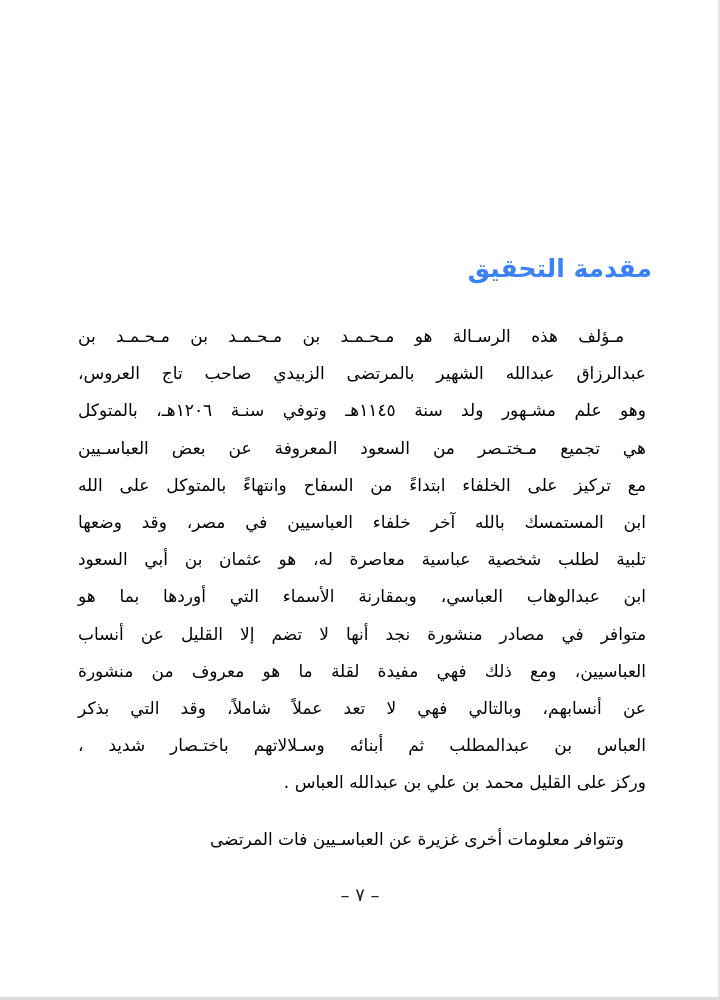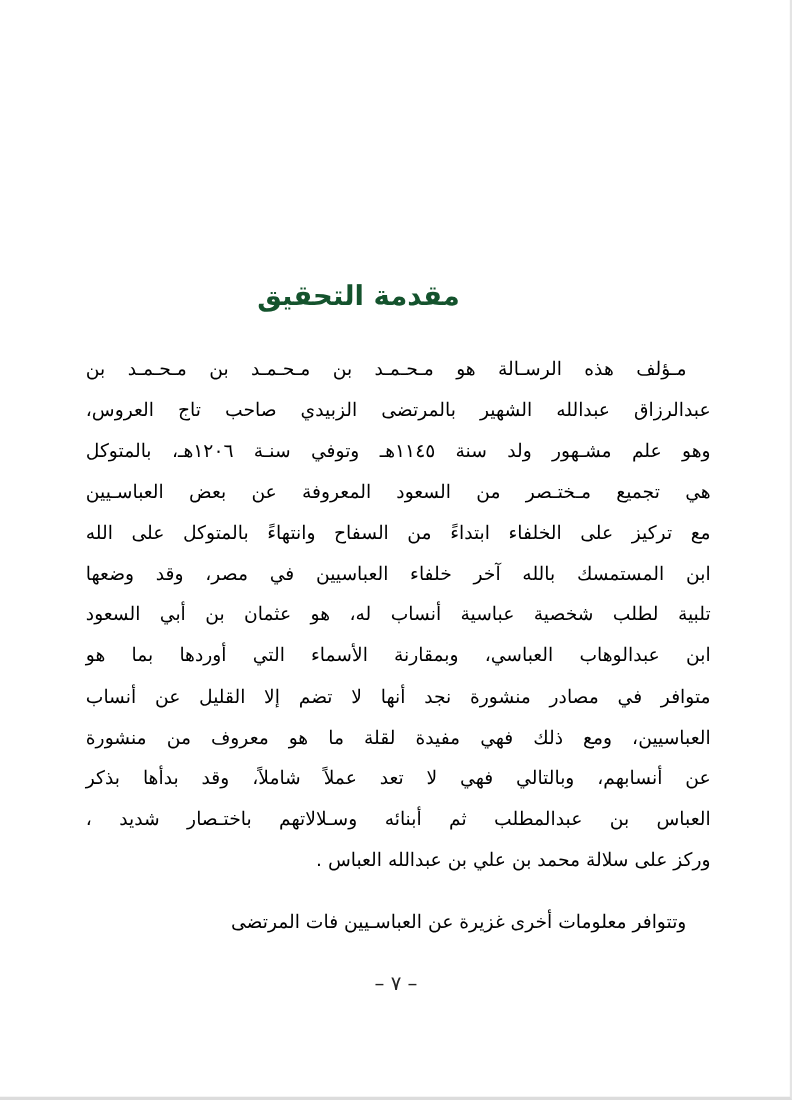--- a/index.html
+++ b/index.html
@@ -29,13 +29,12 @@
       top: 252px;
       left: 0;
       width: 652px;
-      text-align: center;
       direction: rtl;
       font-family: "DejaVu Sans", sans-serif;
       font-weight: bold;
       font-size: 25px;
       line-height: 34px;
-      color: #14532d;
+      color: #3b82f6;
     }
     .body-text {
       position: absolute;

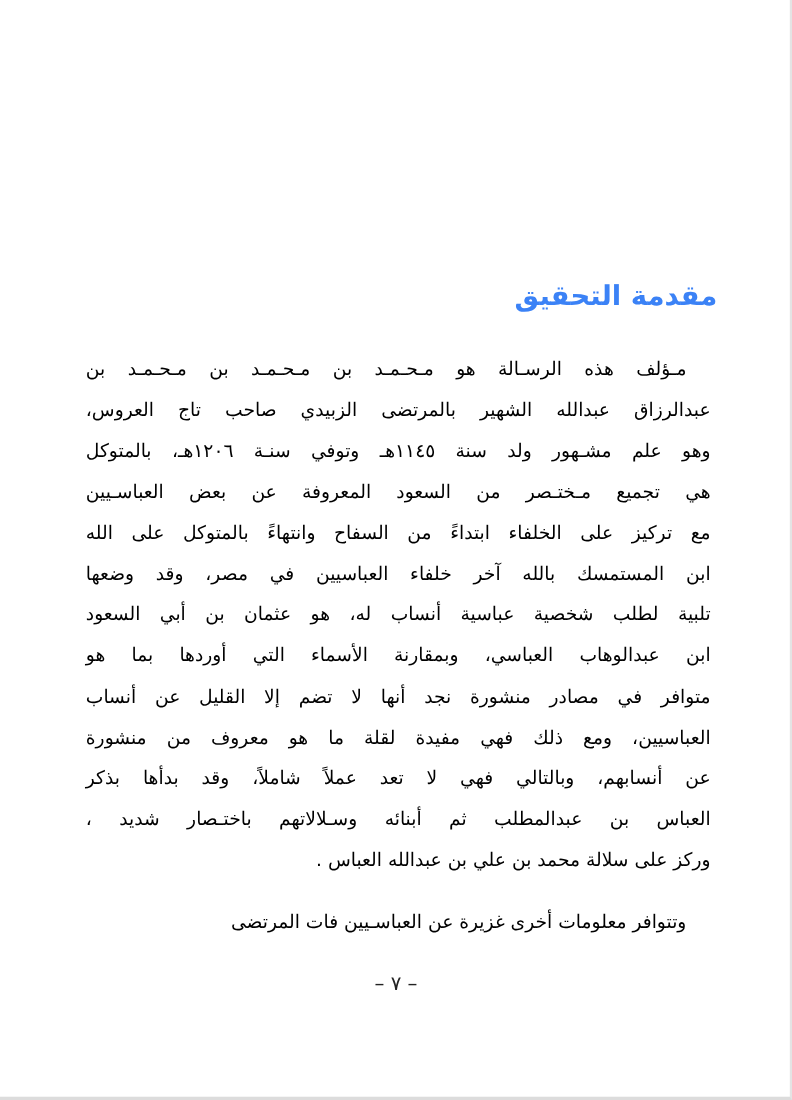--- a/index.html
+++ b/index.html
@@ -91,7 +91,7 @@
     <span class="line">هي تجميع مـختـصر من السعود المعروفة عن بعض العباسـيين</span>
     <span class="line">مع تركيز على الخلفاء ابتداءً من السفاح وانتهاءً بالمتوكل على الله</span>
     <span class="line">ابن المستمسك بالله آخر خلفاء العباسيين في مصر، وقد وضعها</span>
-    <span class="line">تلبية لطلب شخصية عباسية أنساب له، هو عثمان بن أبي السعود</span>
+    <span class="line">تلبية لطلب شخصية عباسية معاصرة له، هو عثمان بن أبي السعود</span>
     <span class="line">ابن عبدالوهاب العباسي، وبمقارنة الأسماء التي أوردها بما هو</span>
     <span class="line">متوافر في مصادر منشورة نجد أنها لا تضم إلا القليل عن أنساب</span>
     <span class="line">العباسيين، ومع ذلك فهي مفيدة لقلة ما هو معروف من منشورة</span>

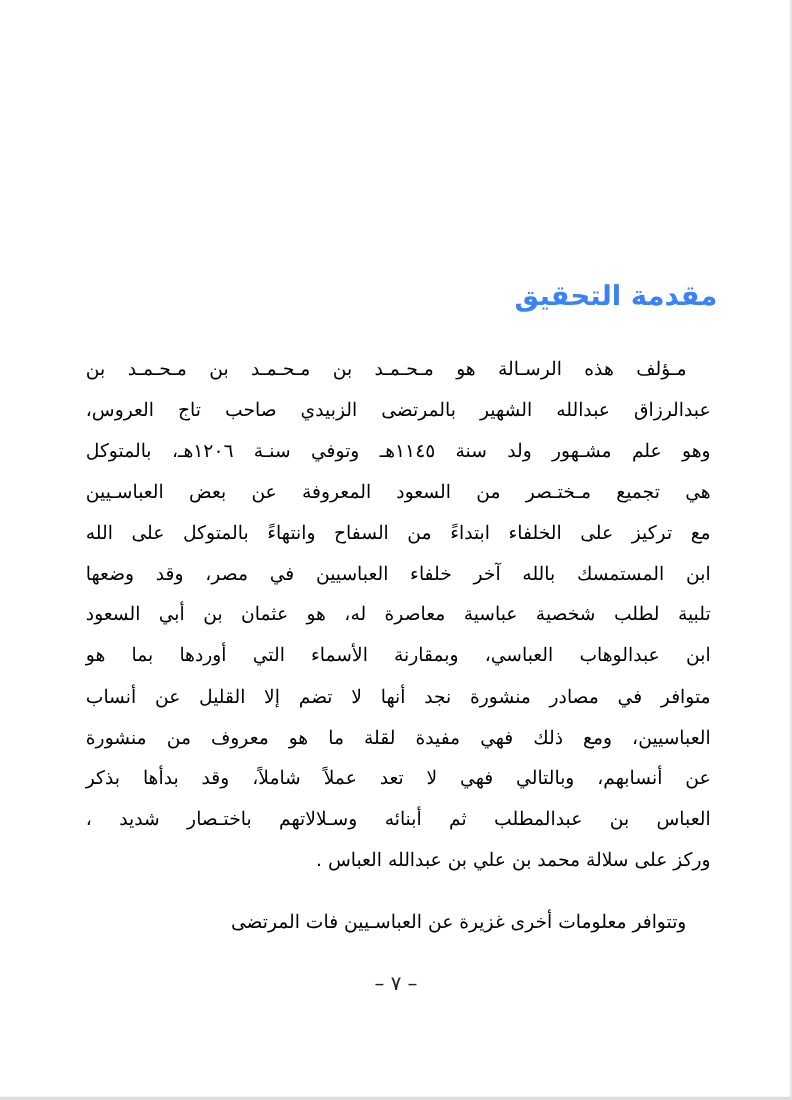--- a/index.html
+++ b/index.html
@@ -95,7 +95,7 @@
     <span class="line">ابن عبدالوهاب العباسي، وبمقارنة الأسماء التي أوردها بما هو</span>
     <span class="line">متوافر في مصادر منشورة نجد أنها لا تضم إلا القليل عن أنساب</span>
     <span class="line">العباسيين، ومع ذلك فهي مفيدة لقلة ما هو معروف من منشورة</span>
-    <span class="line">عن أنسابهم، وبالتالي فهي لا تعد عملاً شاملاً، وقد بدأها بذكر</span>
+    <span class="line">عن أنسابهم، وبالتالي فهي لا تعد عملاً شاملاً، وقد التي بذكر</span>
     <span class="line">العباس بن عبدالمطلب ثم أبنائه وسـلالاتهم باختـصار شديد ،</span>
     <span class="line short">وركز على سلالة محمد بن علي بن عبدالله العباس .</span>
     <span class="line para short">وتتوافر معلومات أخرى غزيرة عن العباسـيين فات المرتضى</span>

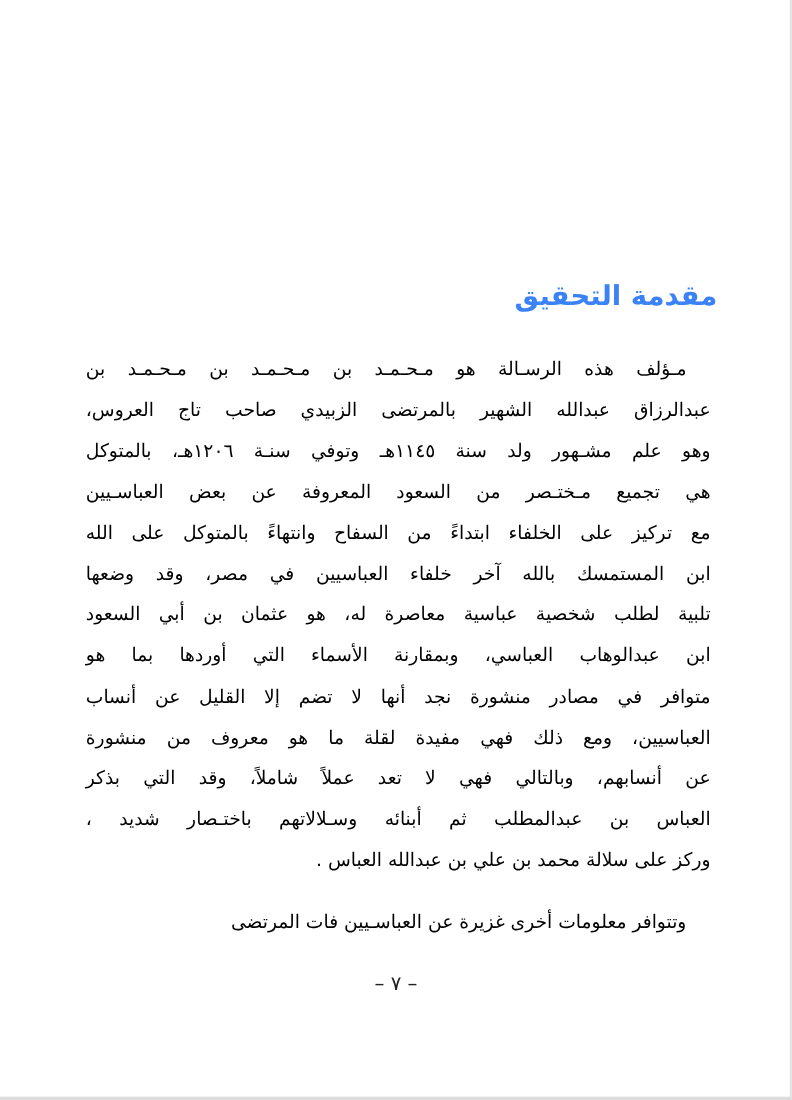--- a/index.html
+++ b/index.html
@@ -97,7 +97,7 @@
     <span class="line">العباسيين، ومع ذلك فهي مفيدة لقلة ما هو معروف من منشورة</span>
     <span class="line">عن أنسابهم، وبالتالي فهي لا تعد عملاً شاملاً، وقد التي بذكر</span>
     <span class="line">العباس بن عبدالمطلب ثم أبنائه وسـلالاتهم باختـصار شديد ،</span>
-    <span class="line short">وركز على سلالة محمد بن علي بن عبدالله العباس .</span>
+    <span class="line short">وركز على القليل محمد بن علي بن عبدالله العباس .</span>
     <span class="line para short">وتتوافر معلومات أخرى غزيرة عن العباسـيين فات المرتضى</span>
   </div>
 

